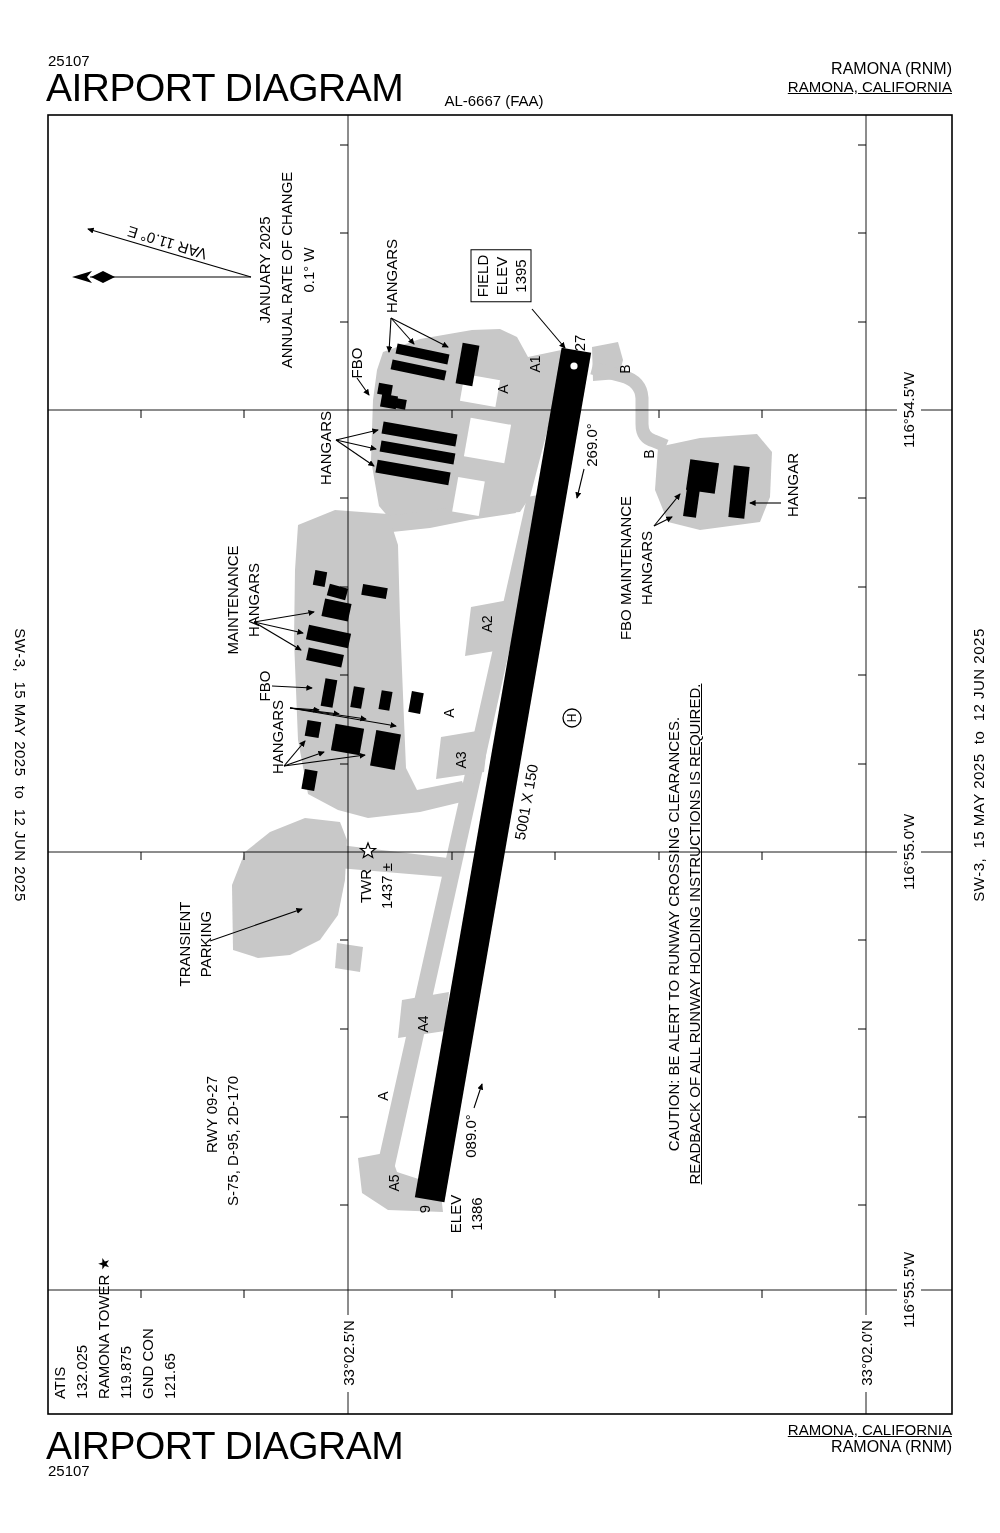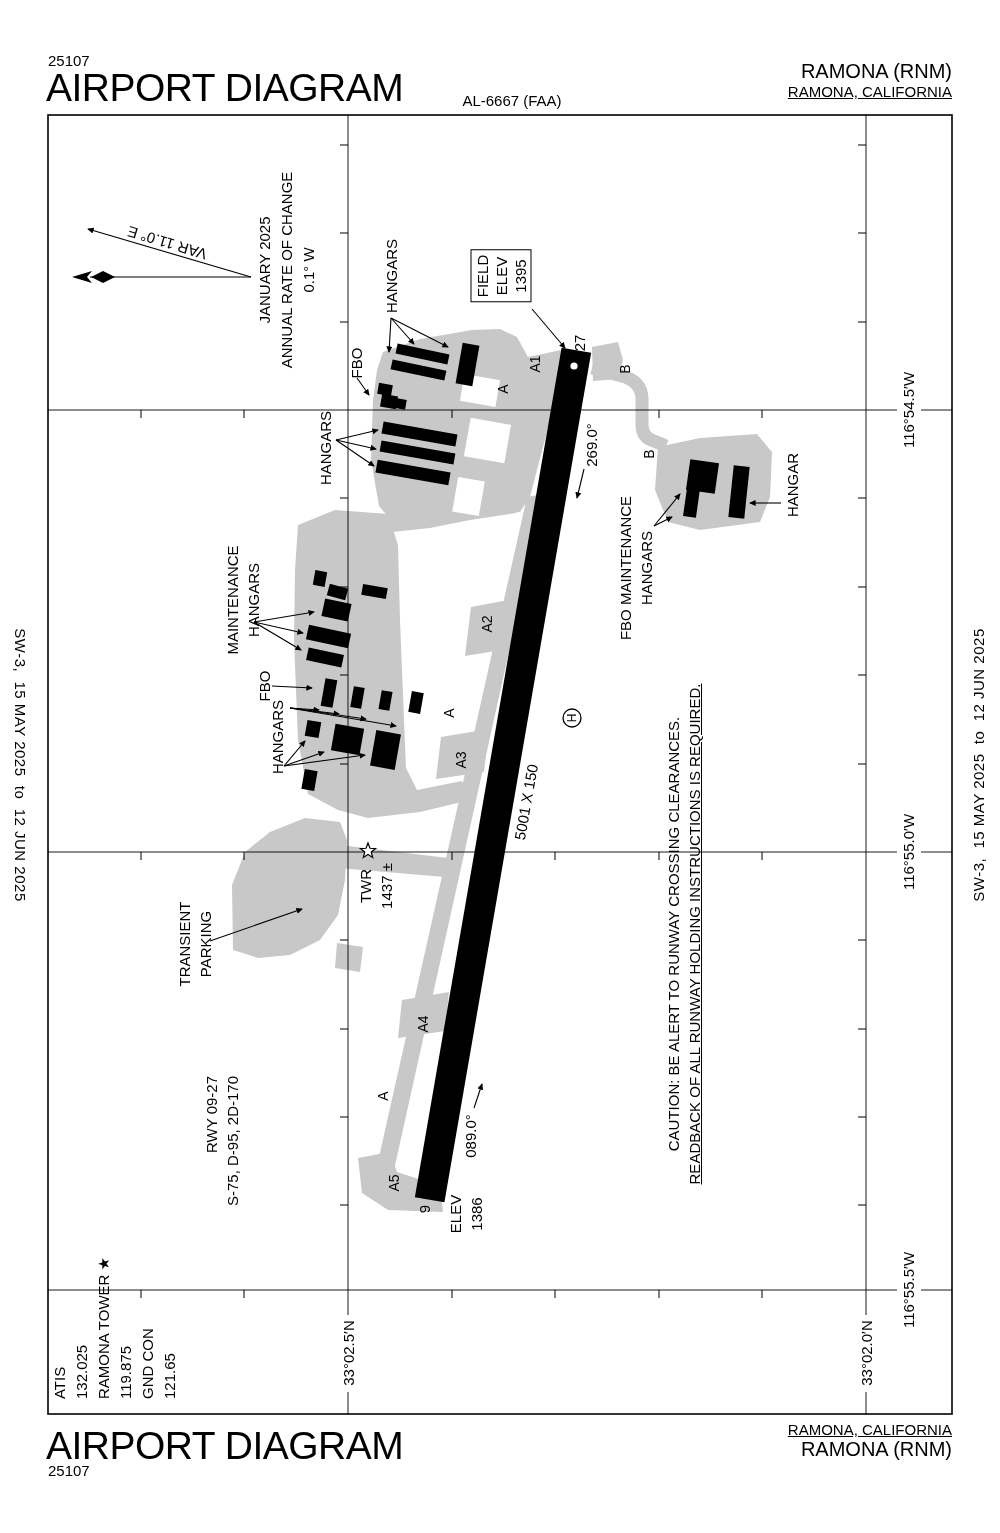--- a/index.html
+++ b/index.html
@@ -24,7 +24,7 @@
   .hdrtitle{position:absolute;font-size:39px;letter-spacing:-0.5px;}
   .hdral{position:absolute;font-size:15px;transform:translateX(-50%);}
   .hdrright{position:absolute;text-align:right;right:48px;}
-  .hdrright .big{font-size:20px;}
+  .hdrright .big{font-size:16px;}
   .hdrright .small{font-size:15px;text-decoration:underline;}
   .edgedate{position:absolute;font-size:15px;letter-spacing:0.5px;white-space:pre;}
 </style>

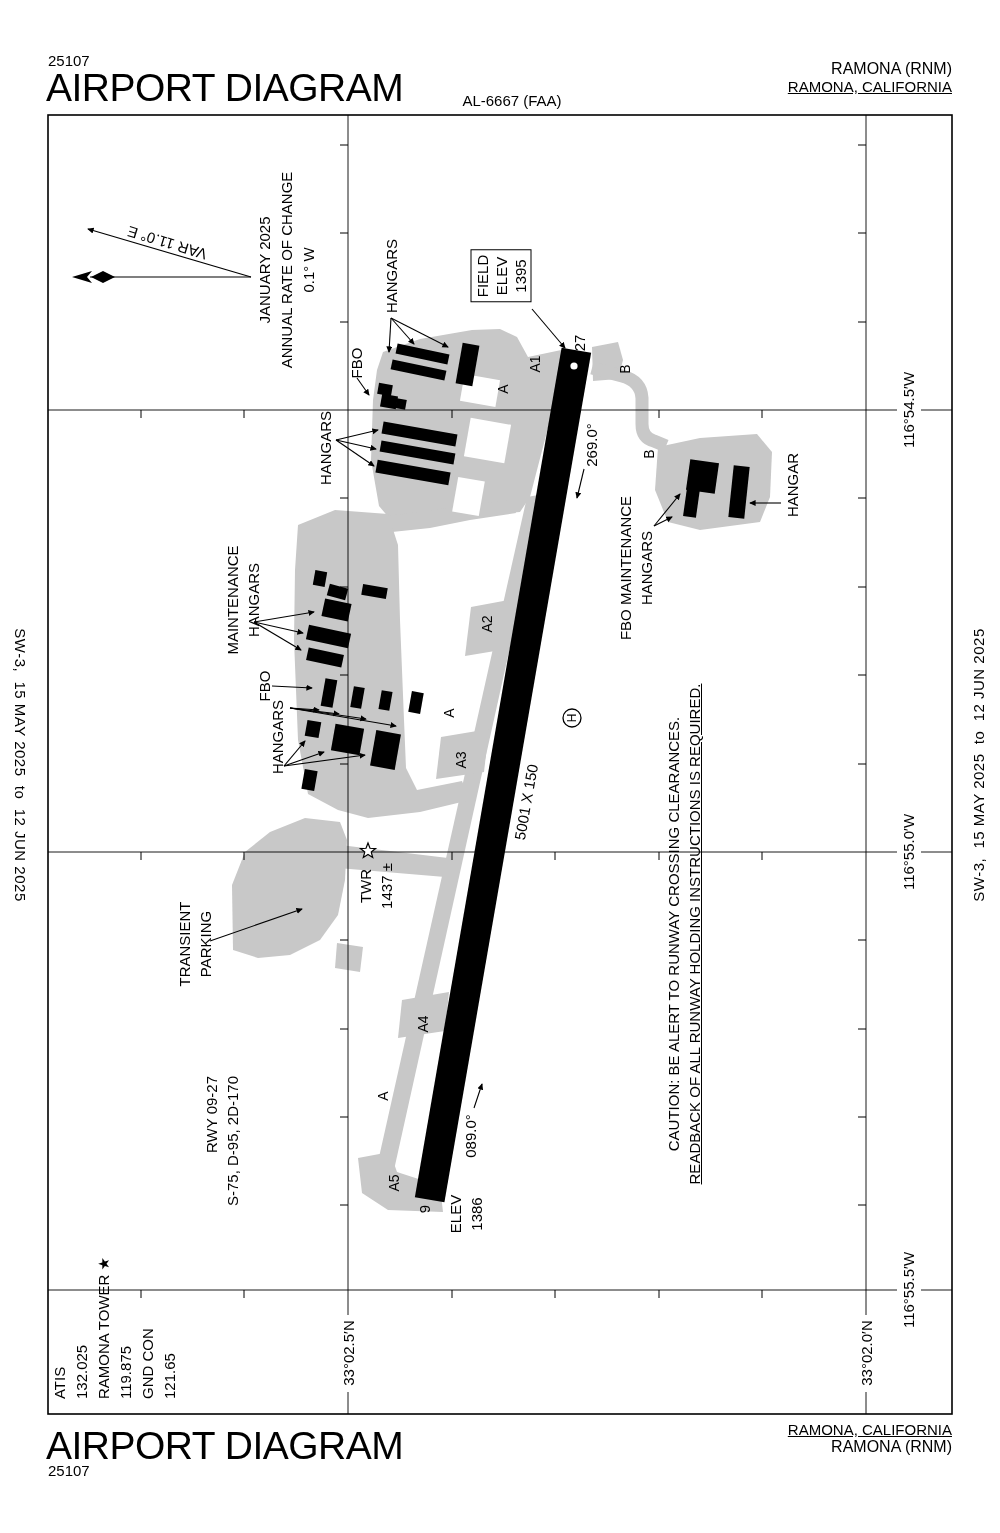--- a/index.html
+++ b/index.html
@@ -194,7 +194,7 @@
 
   <div class="hdrnum" style="left:48px;top:52px;">25107</div>
   <div class="hdrtitle" style="left:46px;top:66px;">AIRPORT DIAGRAM</div>
-  <div class="hdral" style="left:512px;top:92px;">AL-6667 (FAA)</div>
+  <div class="hdral" style="left:494px;top:92px;">AL-6667 (FAA)</div>
   <div class="hdrright" style="top:60px;">
     <div class="big">RAMONA (RNM)</div>
     <div class="small">RAMONA, CALIFORNIA</div>

